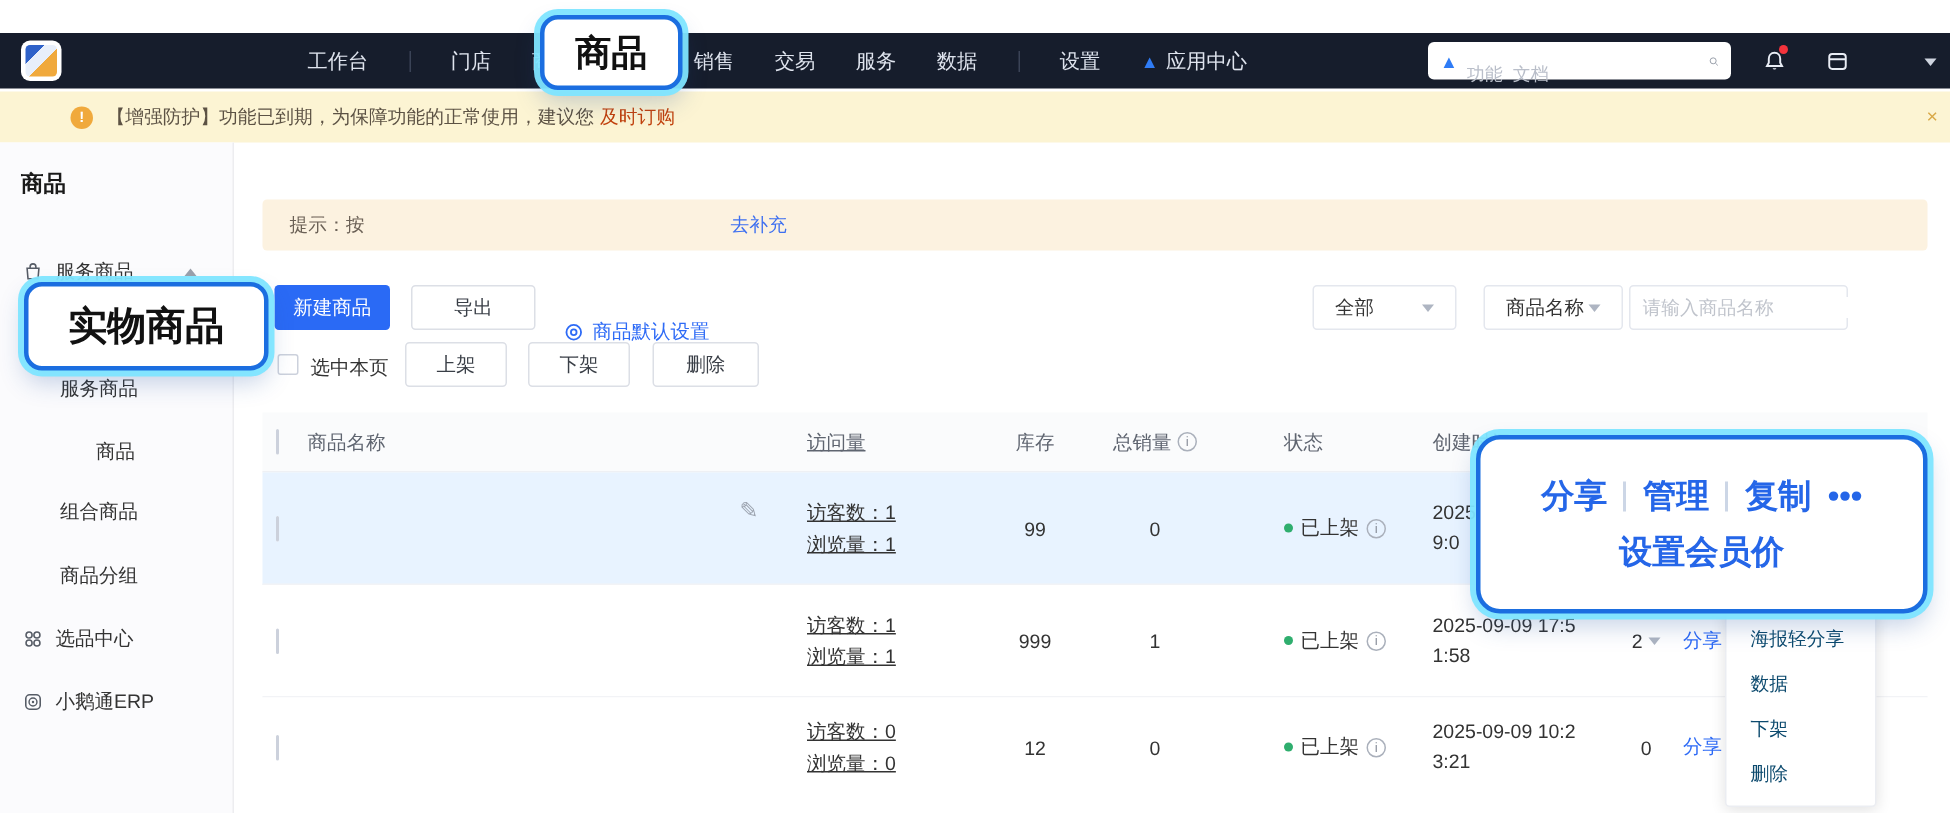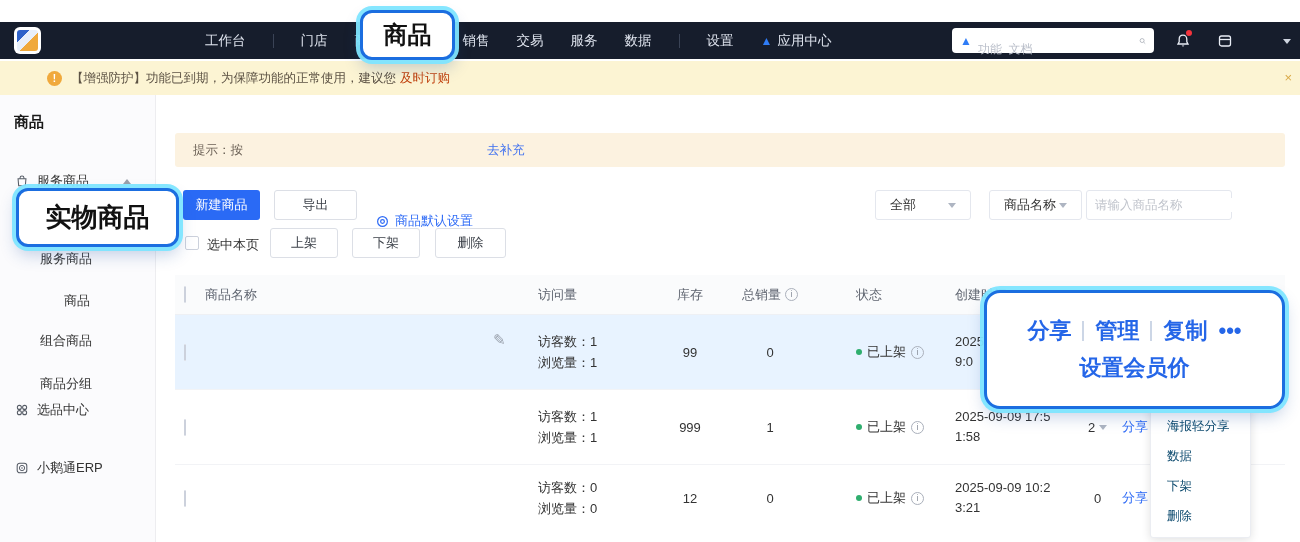--- a/index.html
+++ b/index.html
@@ -65,7 +65,7 @@
   .tr.hl { background:#e8f3ff; }
   .tr.last { height:66px; border-bottom:none; }
   .c-chk { padding-left:9px; }
-  .c-visits { padding-left:8px; }
+  .c-visits { padding-left:8px;text-decoration:underline; }
   .c-center { text-align:center; }
   .c-status { padding-left:46px; display:flex; align-items:center; gap:5px; }
   .c-time { padding-left:5px; line-height:20px; }

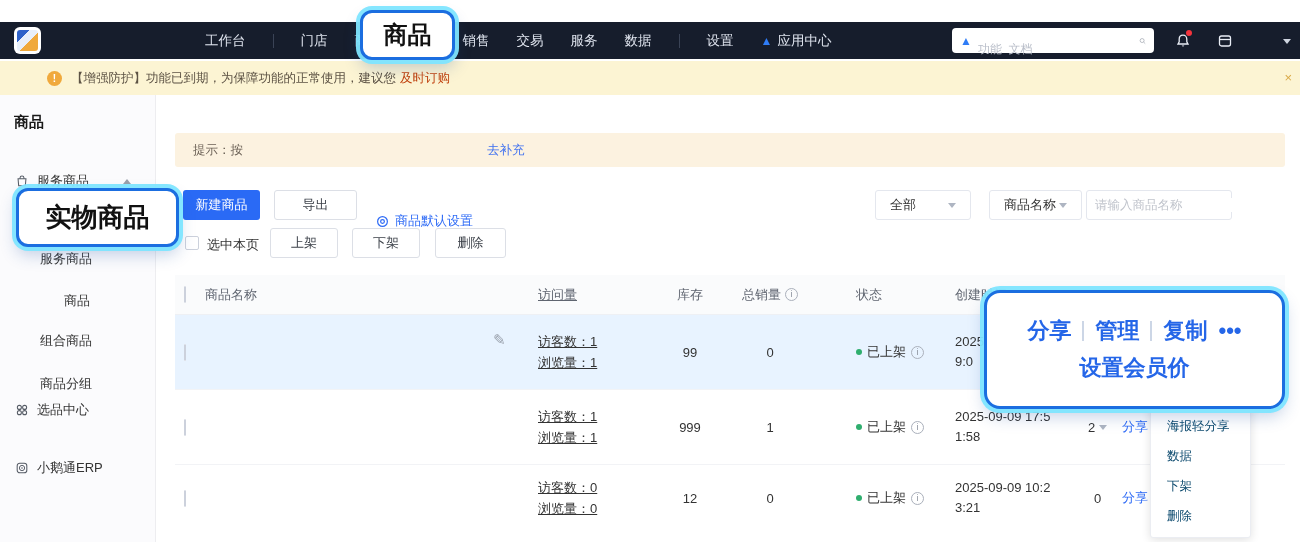--- a/index.html
+++ b/index.html
@@ -178,7 +178,7 @@
       <span>商品分组</span>
     </div>
 
-    <div class="sb-item" style="left:14px; top:306px;">
+    <div class="sb-item" style="left:14px; top:322px;">
       <span class="sb-ic">
         <svg width="14" height="14" viewBox="0 0 16 16">
             <circle cx="5" cy="5" r="2.3" fill="none" stroke="#565c66" stroke-width="1.2"></circle>

